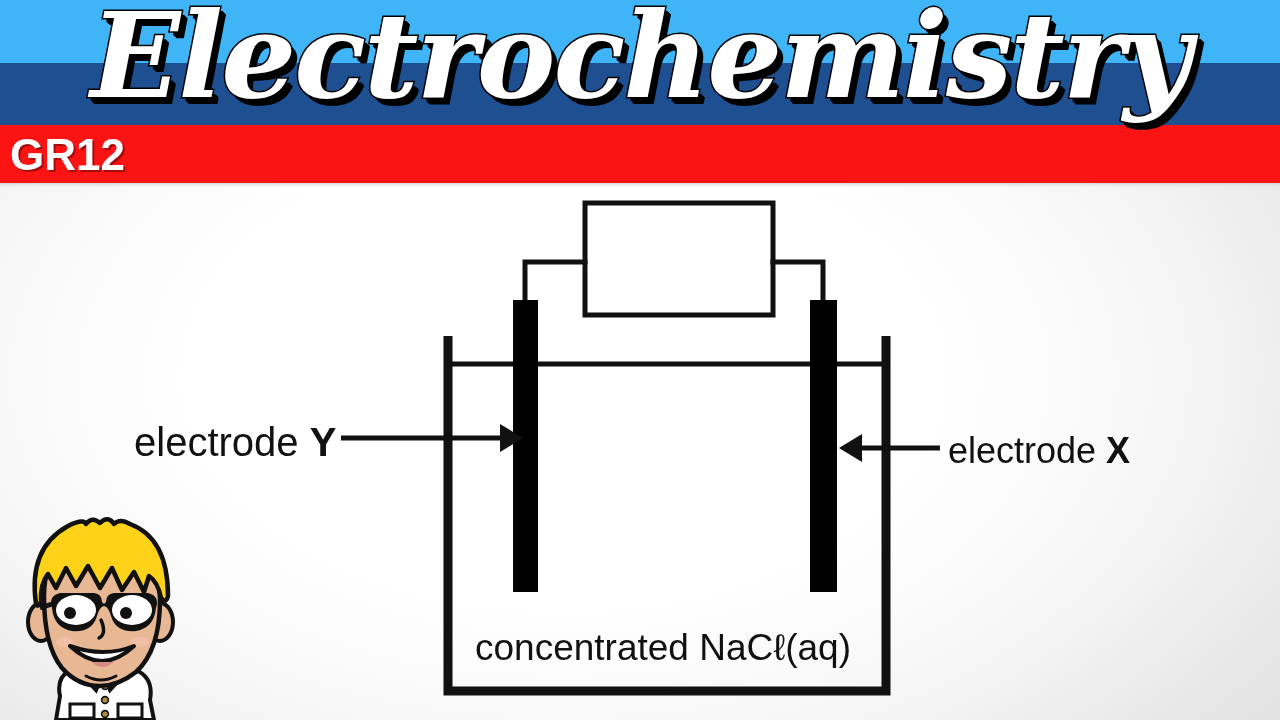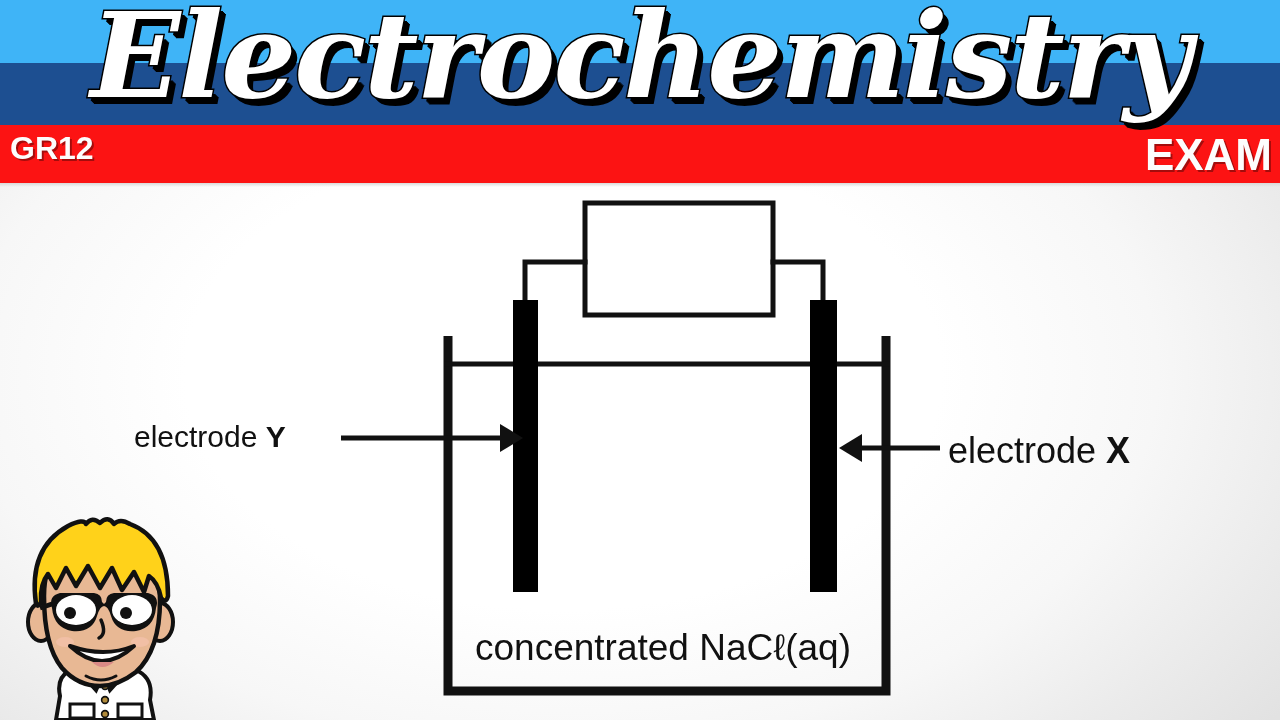--- a/index.html
+++ b/index.html
@@ -51,7 +51,7 @@
 
   #banner-grade {
     position:absolute; left:10px; top:130px;
-    font-size:32px; font-weight:bold; color:#fdfdfd;
+    font-size:44px; font-weight:bold; color:#fdfdfd;
     letter-spacing:0px;
     text-shadow:2px 2px 0 rgba(0,0,0,0.35);
     z-index:7;

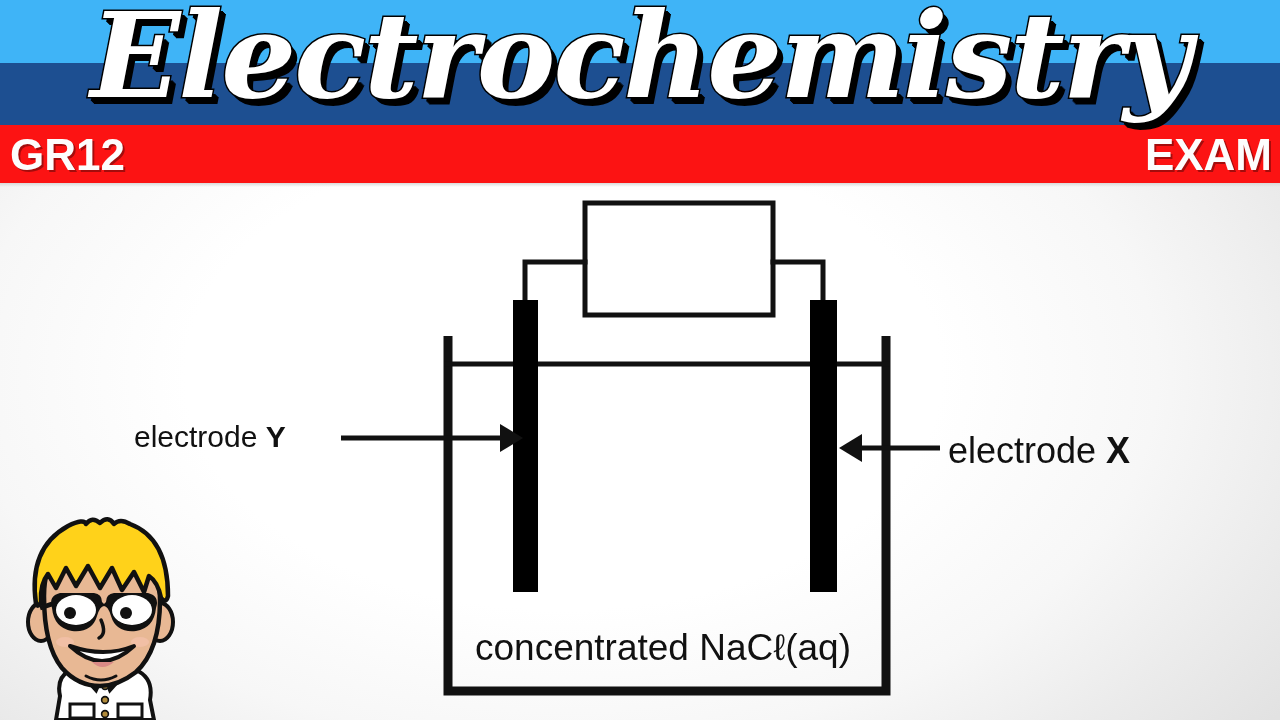--- a/index.html
+++ b/index.html
@@ -101,7 +101,6 @@
 
   <div id="banner-title">Electrochemistry</div>
   <div id="banner-grade">GR12</div>
-  <div id="banner-exam">EXAM</div>
 
   <svg id="diagram" viewBox="0 0 1280 720">
 

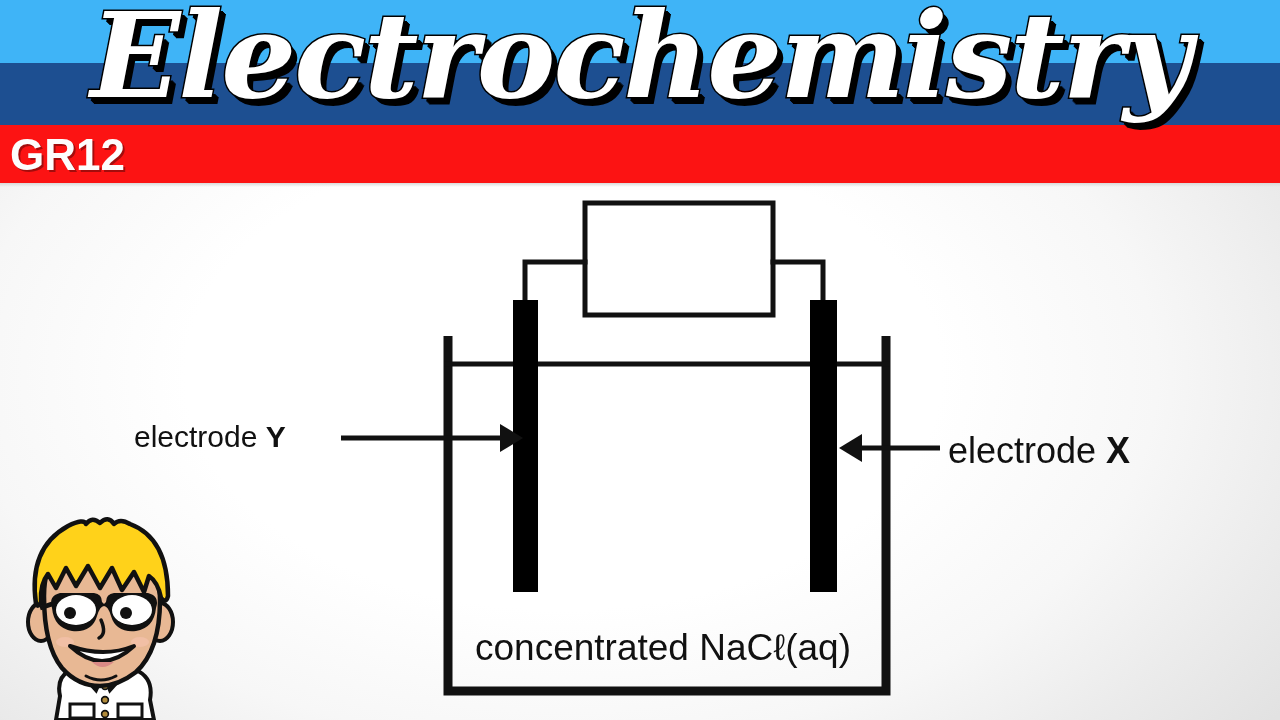--- a/index.html
+++ b/index.html
@@ -80,7 +80,7 @@
   #ps-line1 { left:585px; top:222px; width:188px; text-align:center; }
   #ps-line2 { left:585px; top:262px; width:188px; text-align:center; }
 
-  #label-y { left:134px; top:420px; font-size:30px; }
+  #label-y { left:134px; top:420px; font-size:40px; }
   #label-x { left:948px; top:430px; font-size:36px; }
   .bold-letter { font-weight:bold; }
 

